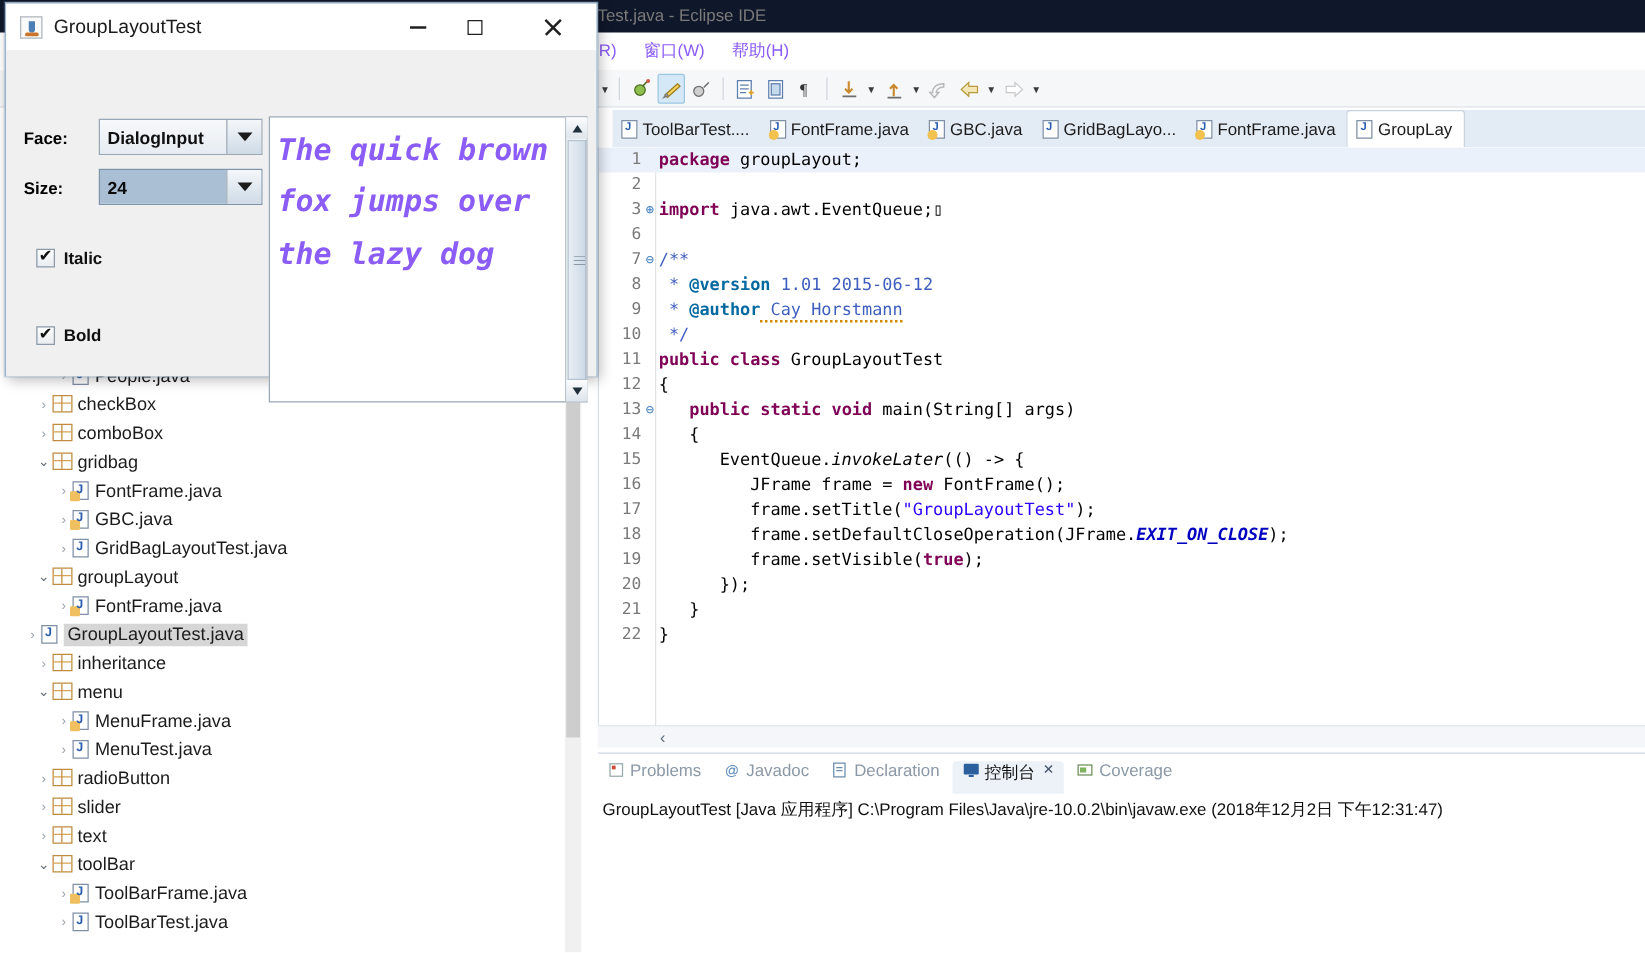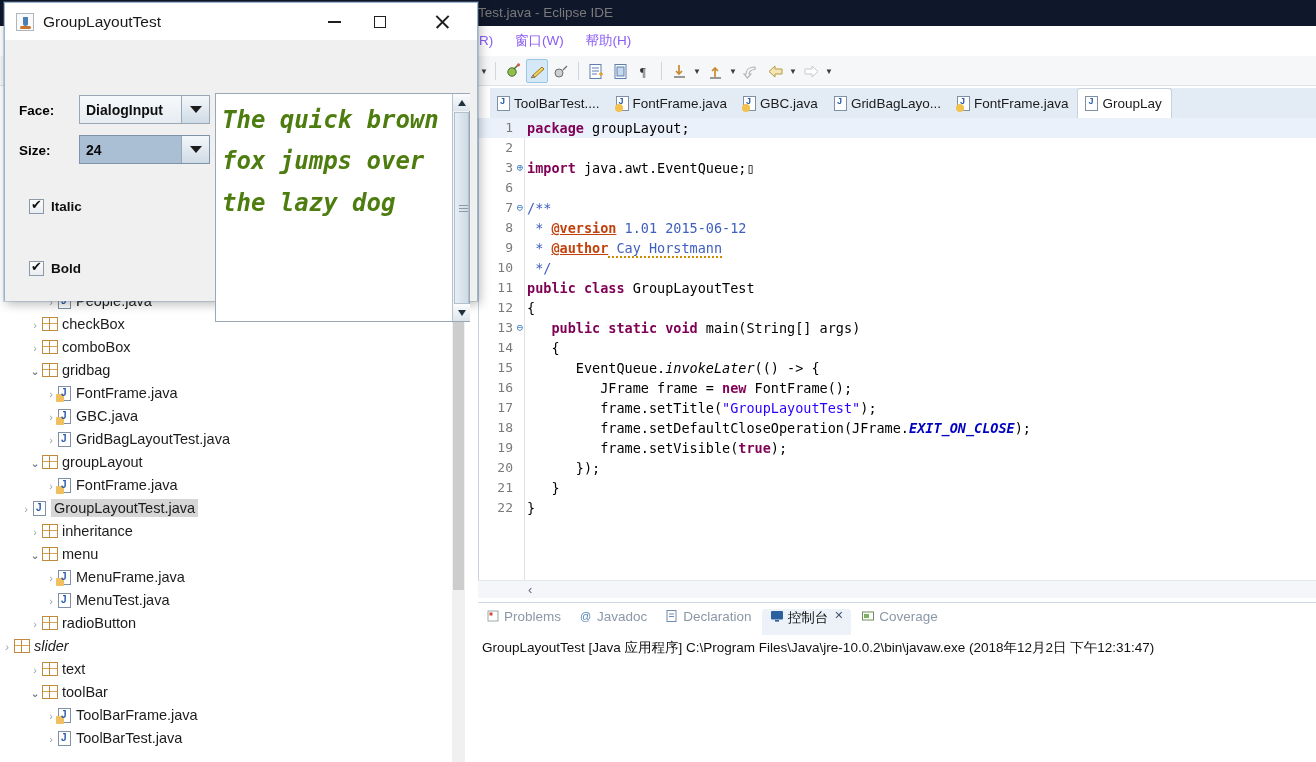--- a/index.html
+++ b/index.html
@@ -290,7 +290,7 @@
     flex:1; padding:6px 0 0 6px;
     font-family:"DejaVu Sans Mono", monospace;
     font-size:24px; font-weight:bold; font-style:italic;
-    color:#4d7c0f; line-height:1.72; letter-spacing:0px;
+    color:#8b5cf6; line-height:1.72; letter-spacing:0px;
     word-break:break-all; overflow:hidden;
   }
   #sample-sb {

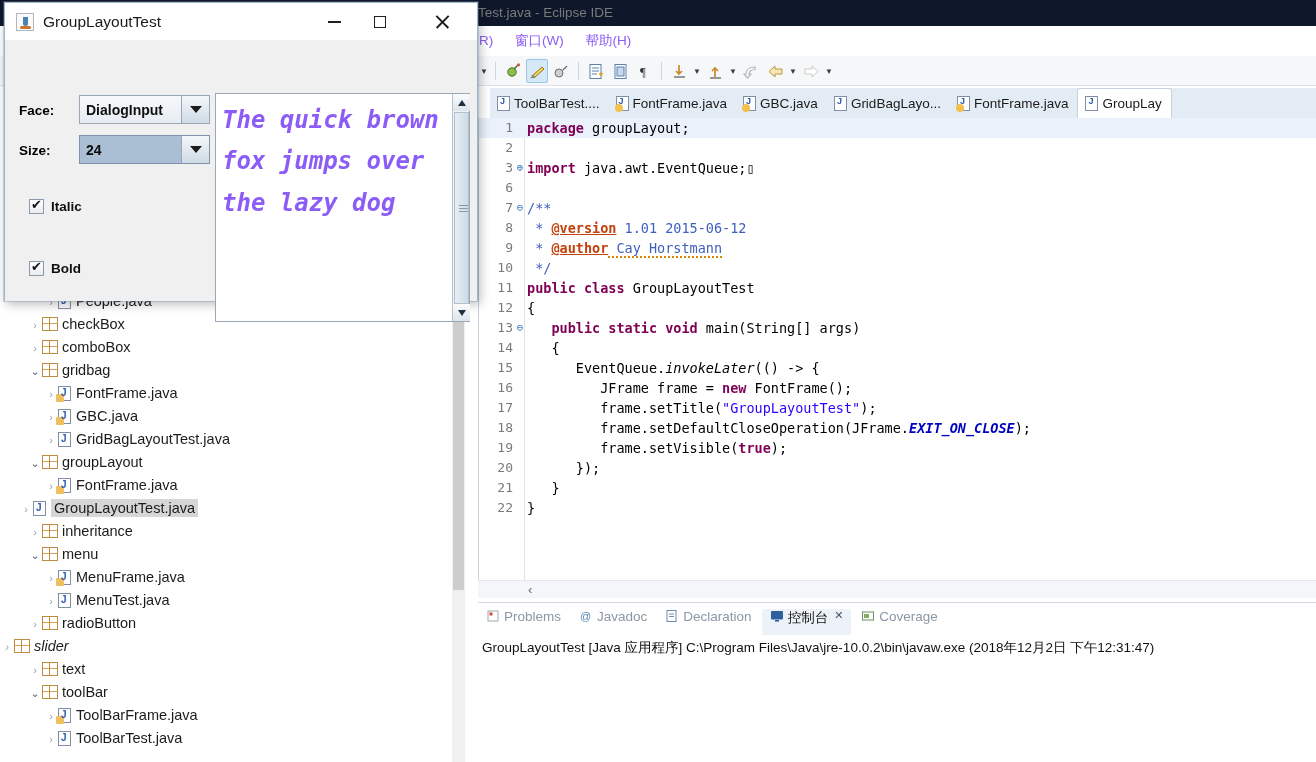--- a/index.html
+++ b/index.html
@@ -112,7 +112,7 @@
   .kw { color:#7f0055; font-weight:bold; }
   .str { color:#2a00ff; }
   .jdoc { color:#3f5fbf; }
-  .jtag { color:#c2410c; font-weight:bold;text-decoration:underline; }
+  .jtag { color:#0369a1; font-weight:bold; }
   .stat { font-style:italic; color:#000; }
   .statb { font-style:italic; font-weight:bold; color:#0000c0; }
   .sqz { border-bottom:2px dotted #d08a00; }

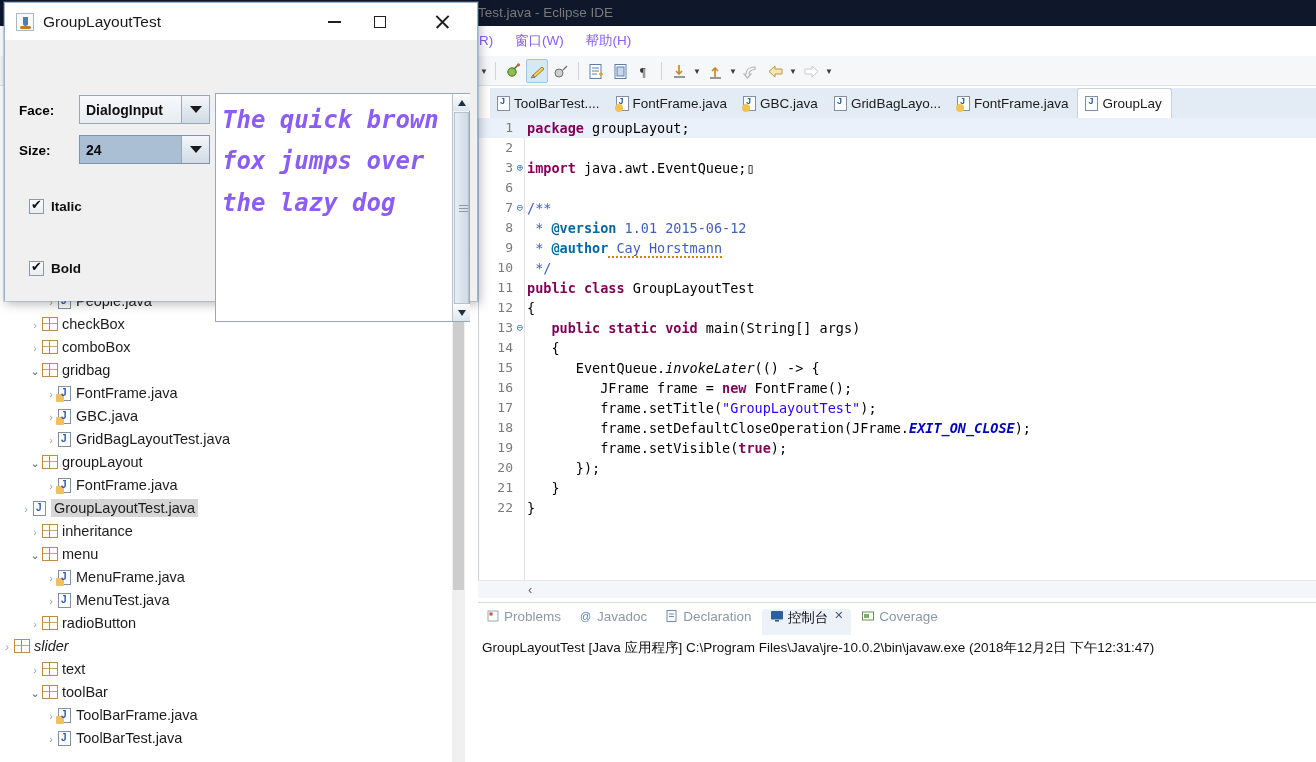--- a/index.html
+++ b/index.html
@@ -524,7 +524,7 @@
       <div class="trow" style="padding-left: 44px;"><span class="arrow">›</span><span class="jicon warn"></span><span class="label">MenuFrame.java</span></div>
       <div class="trow" style="padding-left: 44px;"><span class="arrow">›</span><span class="jicon"></span><span class="label">MenuTest.java</span></div>
       <div class="trow" style="padding-left: 28px;"><span class="arrow">›</span><span class="pkgicon src"></span><span class="label">radioButton</span></div>
-      <div class="trow" style=" font-style: italic;"><span class="arrow">›</span><span class="pkgicon src"></span><span class="label">slider</span></div>
+      <div class="trow" style="padding-left: 28px;"><span class="arrow">›</span><span class="pkgicon src"></span><span class="label">slider</span></div>
       <div class="trow" style="padding-left: 28px;"><span class="arrow">›</span><span class="pkgicon src"></span><span class="label">text</span></div>
       <div class="trow" style="padding-left: 28px;"><span class="arrow open">⌄</span><span class="pkgicon src"></span><span class="label">toolBar</span></div>
       <div class="trow" style="padding-left: 44px;"><span class="arrow">›</span><span class="jicon warn"></span><span class="label">ToolBarFrame.java</span></div>

